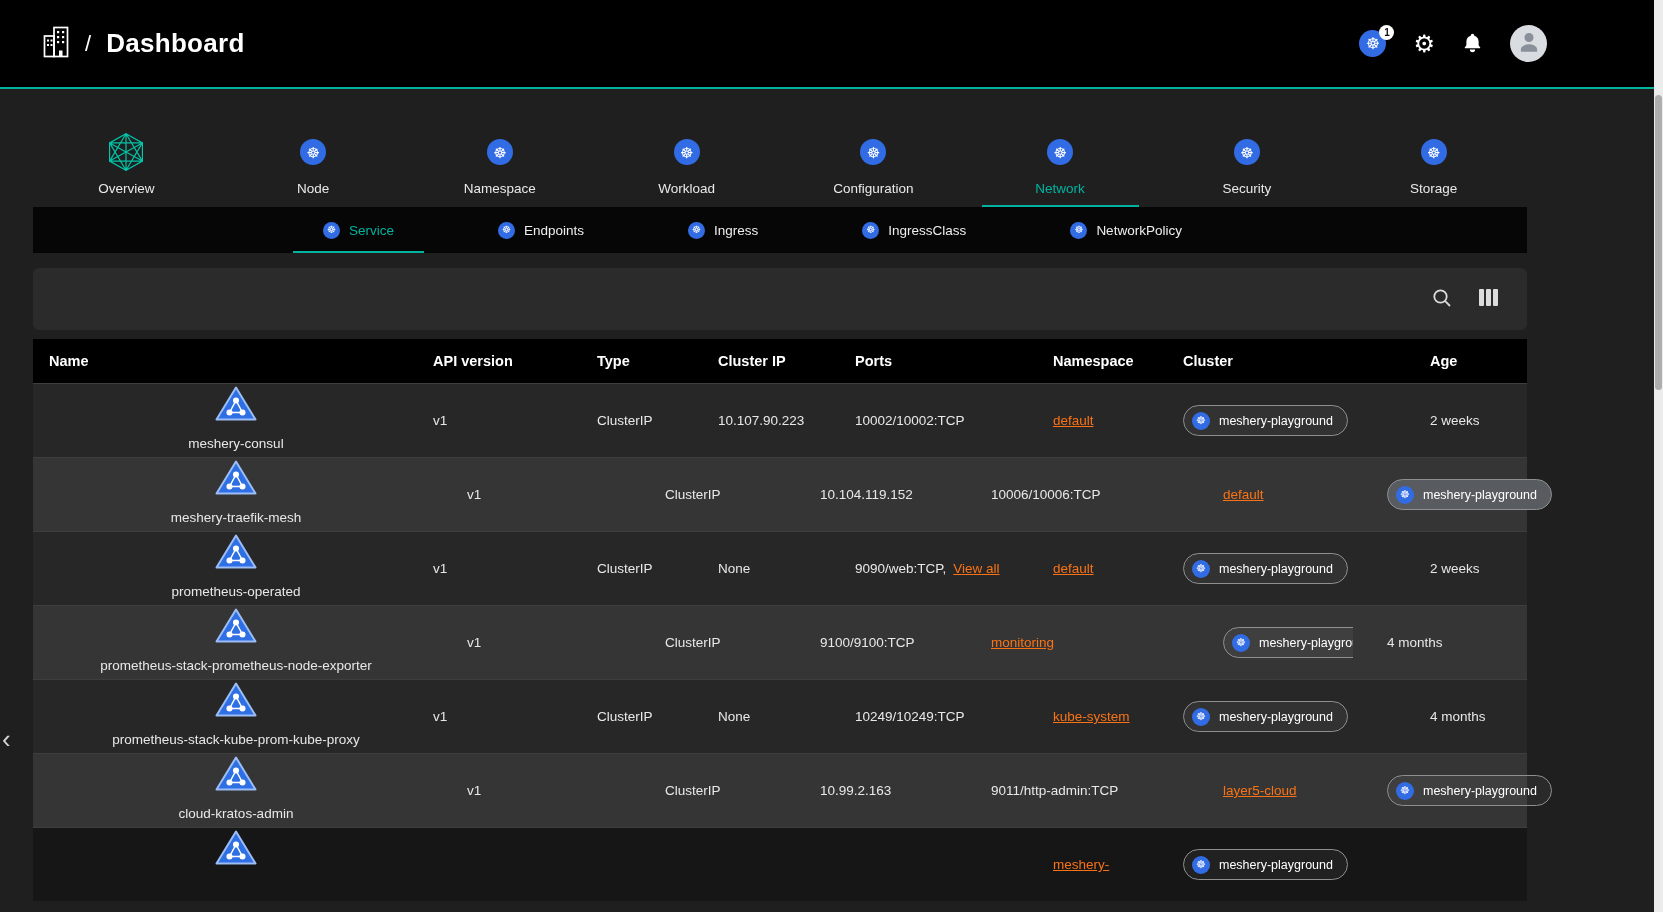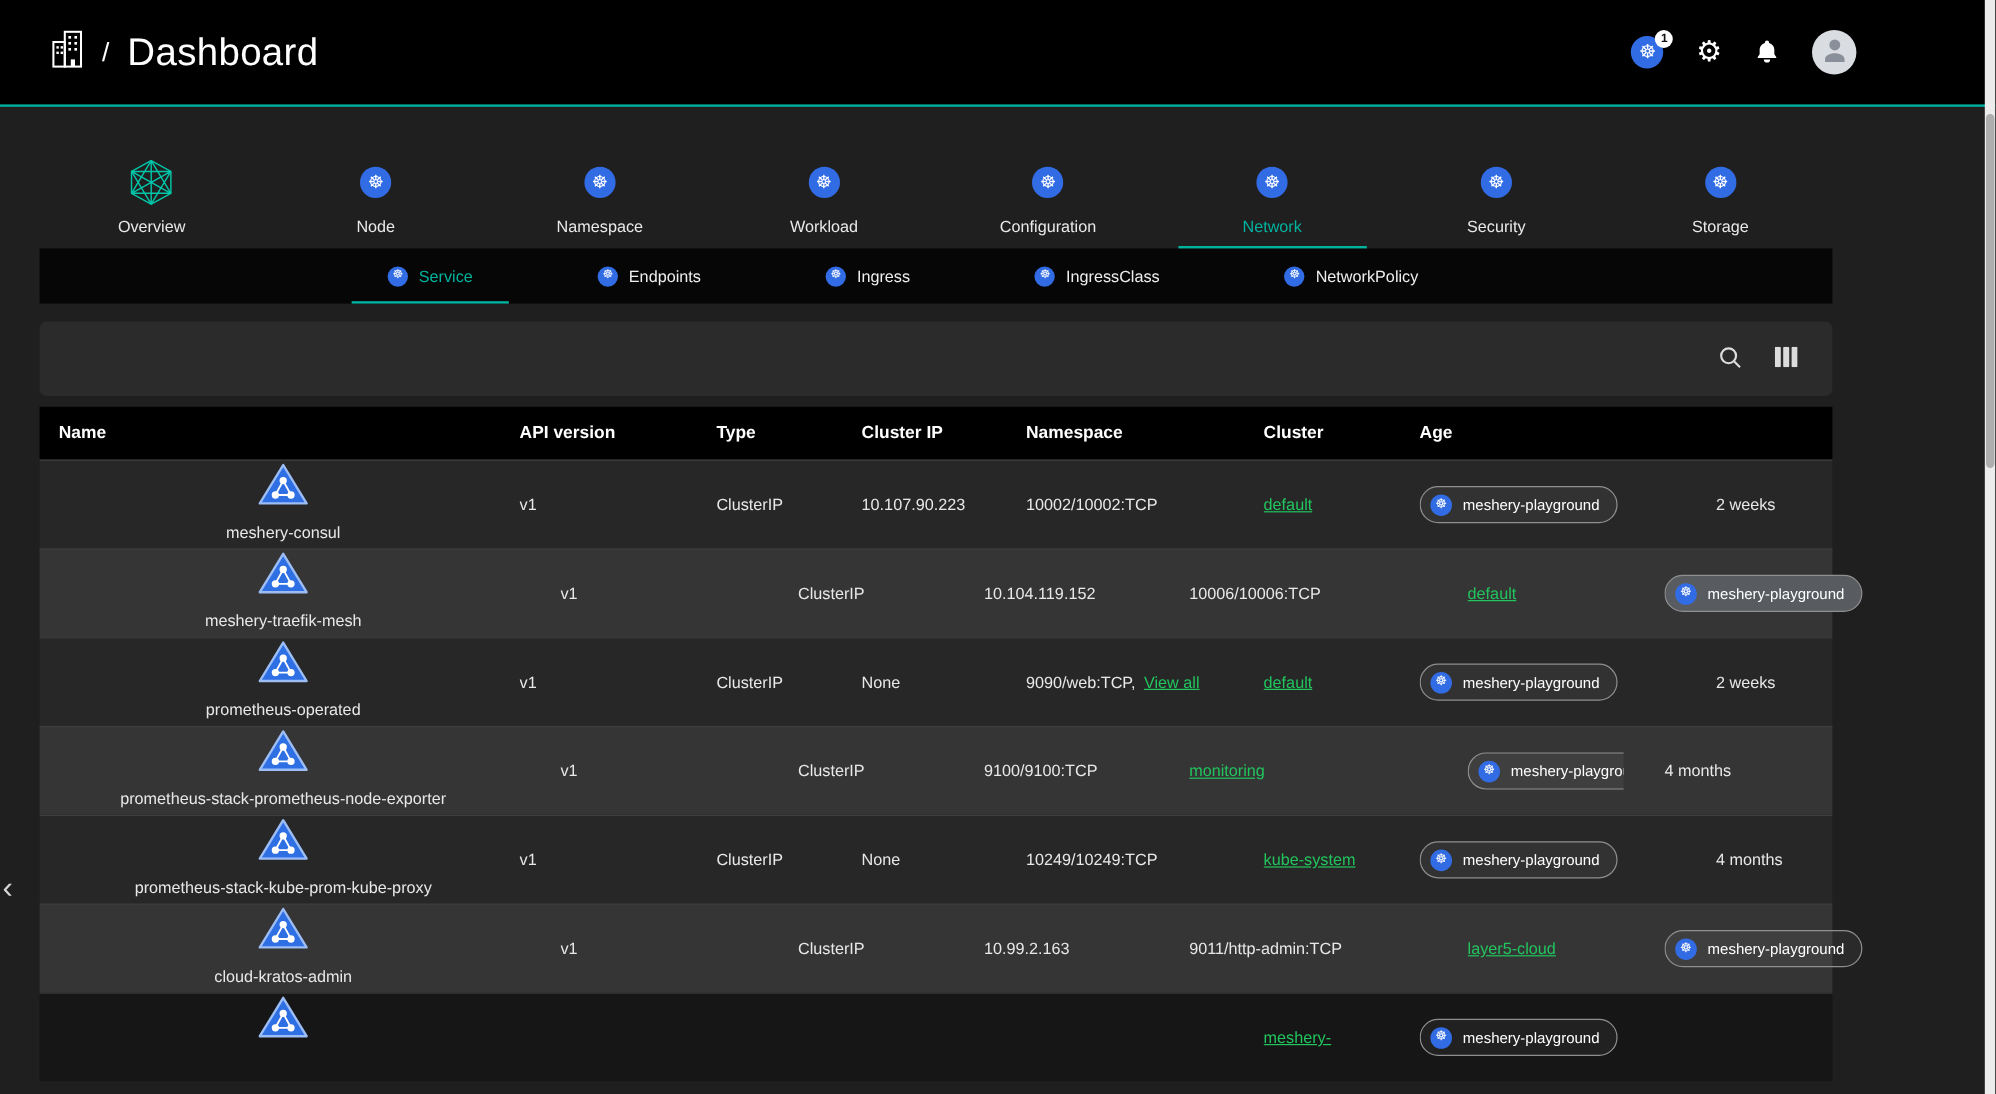--- a/index.html
+++ b/index.html
@@ -12,7 +12,7 @@
             padding:0 24px 0 42px; border-bottom:2px solid #00B39F; }
   .brand { display:flex; align-items:center; gap:15px; }
   .brand .sep { font-size:22px; color:#fff; }
-  .page-title { font-size:32px; font-weight:400; color:#fff; letter-spacing:.3px; }
+  .page-title { font-size:26px; font-weight:700; color:#fff; letter-spacing:.3px; }
   .topicons { display:flex; align-items:center; gap:27px; margin-right:92px; }
   .iconbtn { position:relative; background:none; border:none; cursor:pointer; display:grid; place-items:center; }
   .badge { position:absolute; top:-5px; right:-8px; width:15px; height:15px; border-radius:50%;

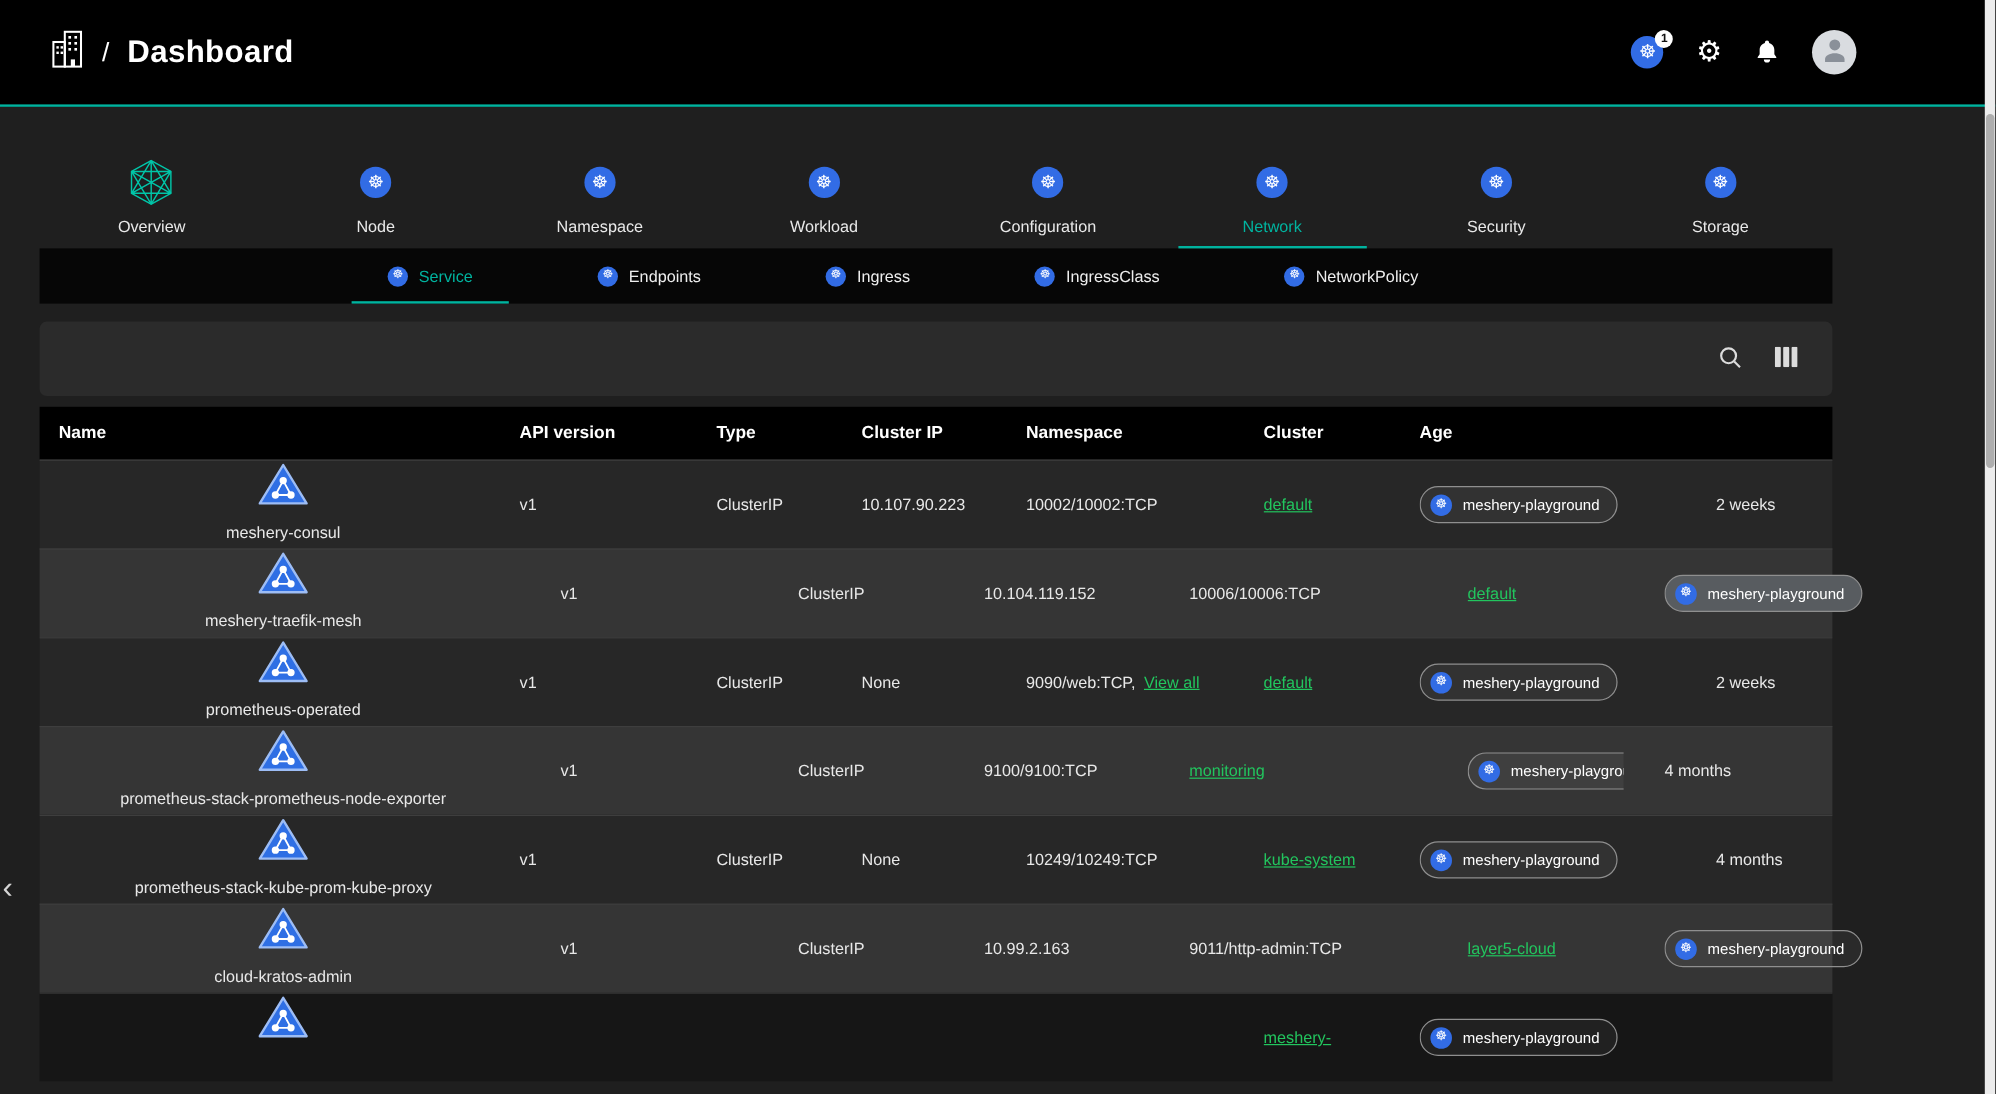--- a/index.html
+++ b/index.html
@@ -230,6 +230,7 @@
         <div class="th">API version</div>
         <div class="th">Type</div>
         <div class="th">Cluster IP</div>
+        <div class="th">Ports</div>
         <div class="th">Namespace</div>
         <div class="th">Cluster</div>
         <div class="th">Age</div>

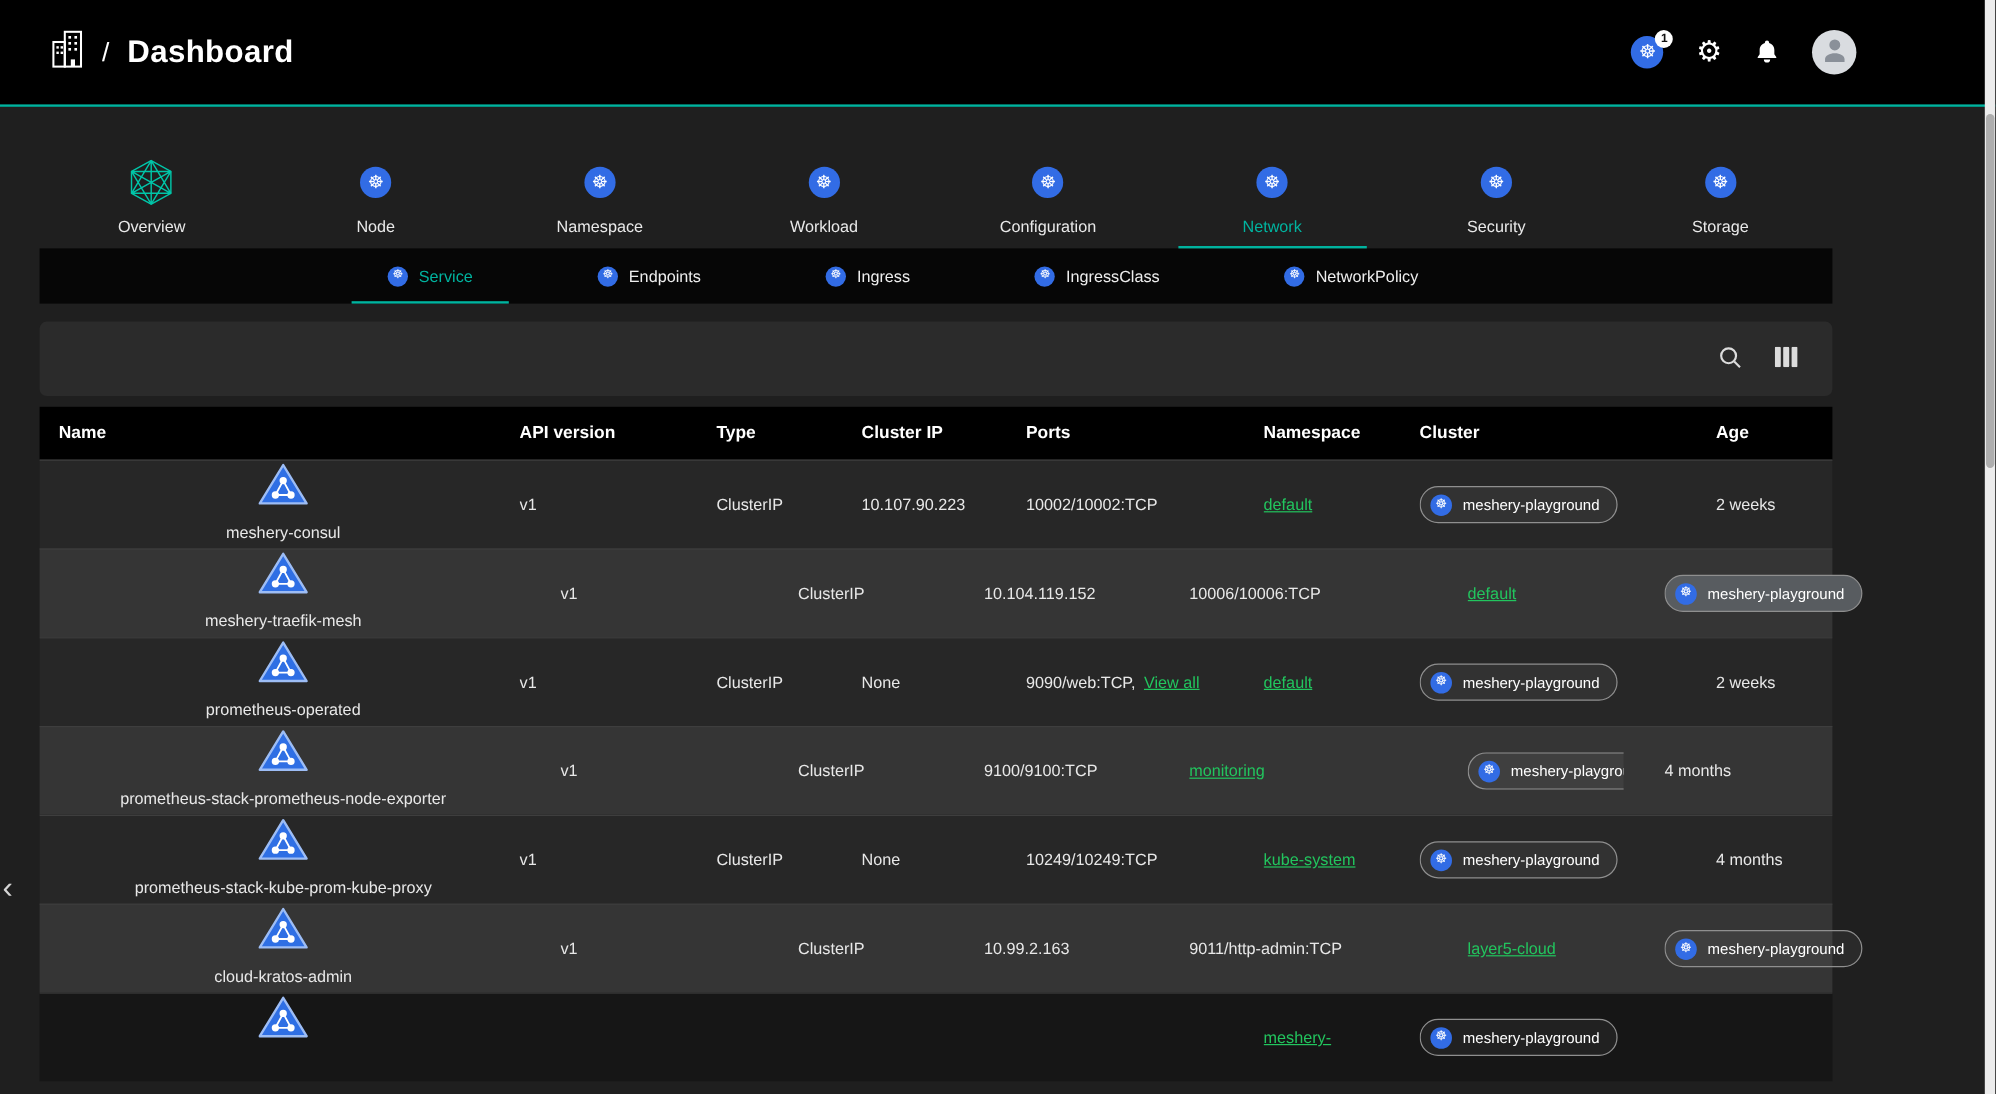--- a/index.html
+++ b/index.html
@@ -58,7 +58,7 @@
   .c-name { gap:13px;flex-direction:column; }
   .name-text { white-space:nowrap; }
   .svcicon svg { display:block; }
-  .nslink, .viewall { color:#22c55e; text-decoration:underline; cursor:pointer; font-size:13.5px; }
+  .nslink, .viewall { color:#f97316; text-decoration:underline; cursor:pointer; font-size:13.5px; }
   .viewall { margin-left:7px; }
   .chip { display:inline-flex; align-items:center; gap:9px; border:1px solid #8f8f8f; border-radius:16px;
           height:31px; padding:0 14px 0 8px; background:rgba(255,255,255,0.05); color:#fff;

